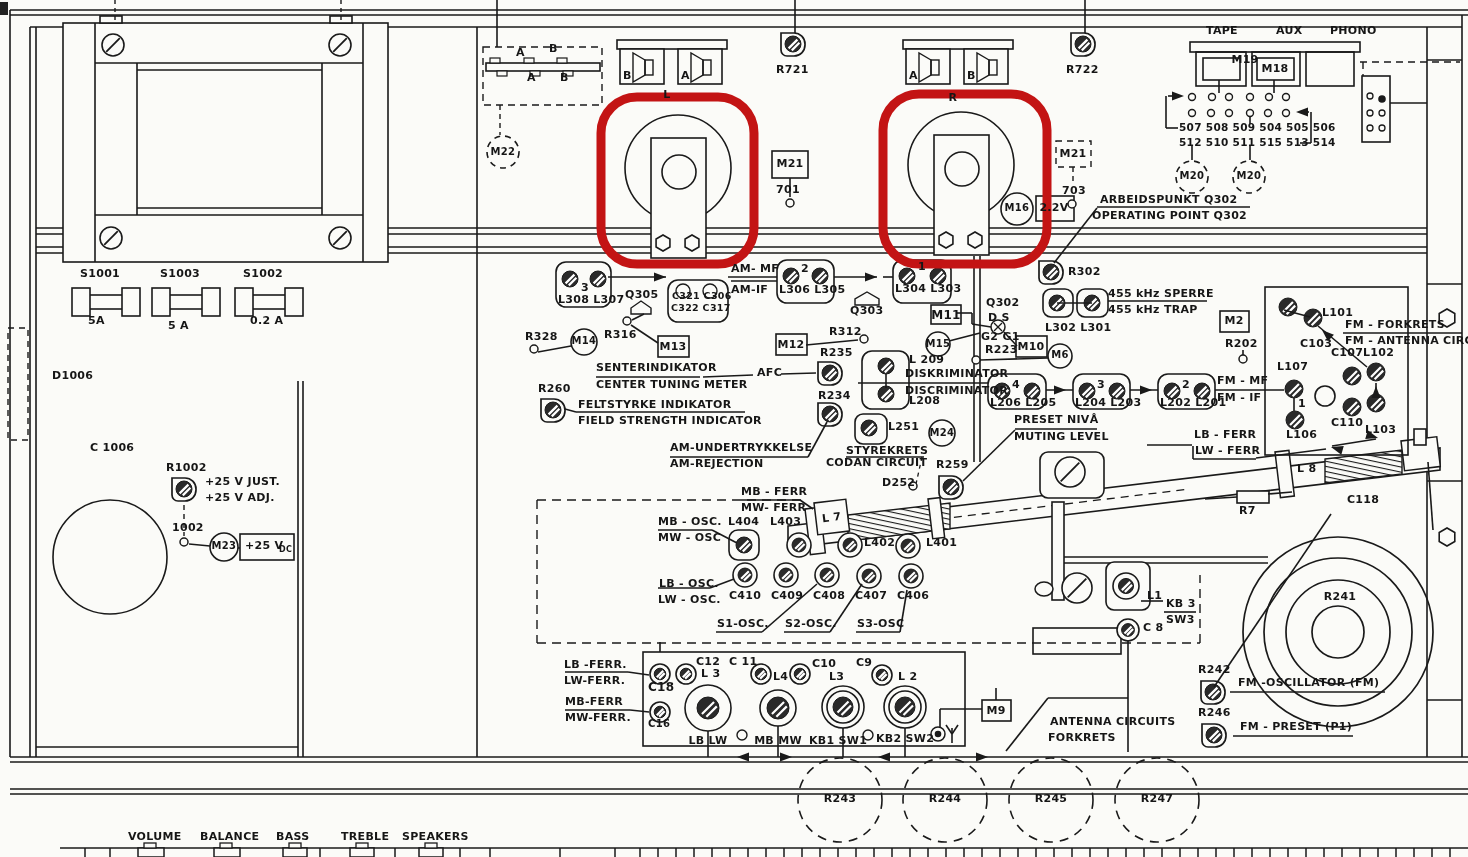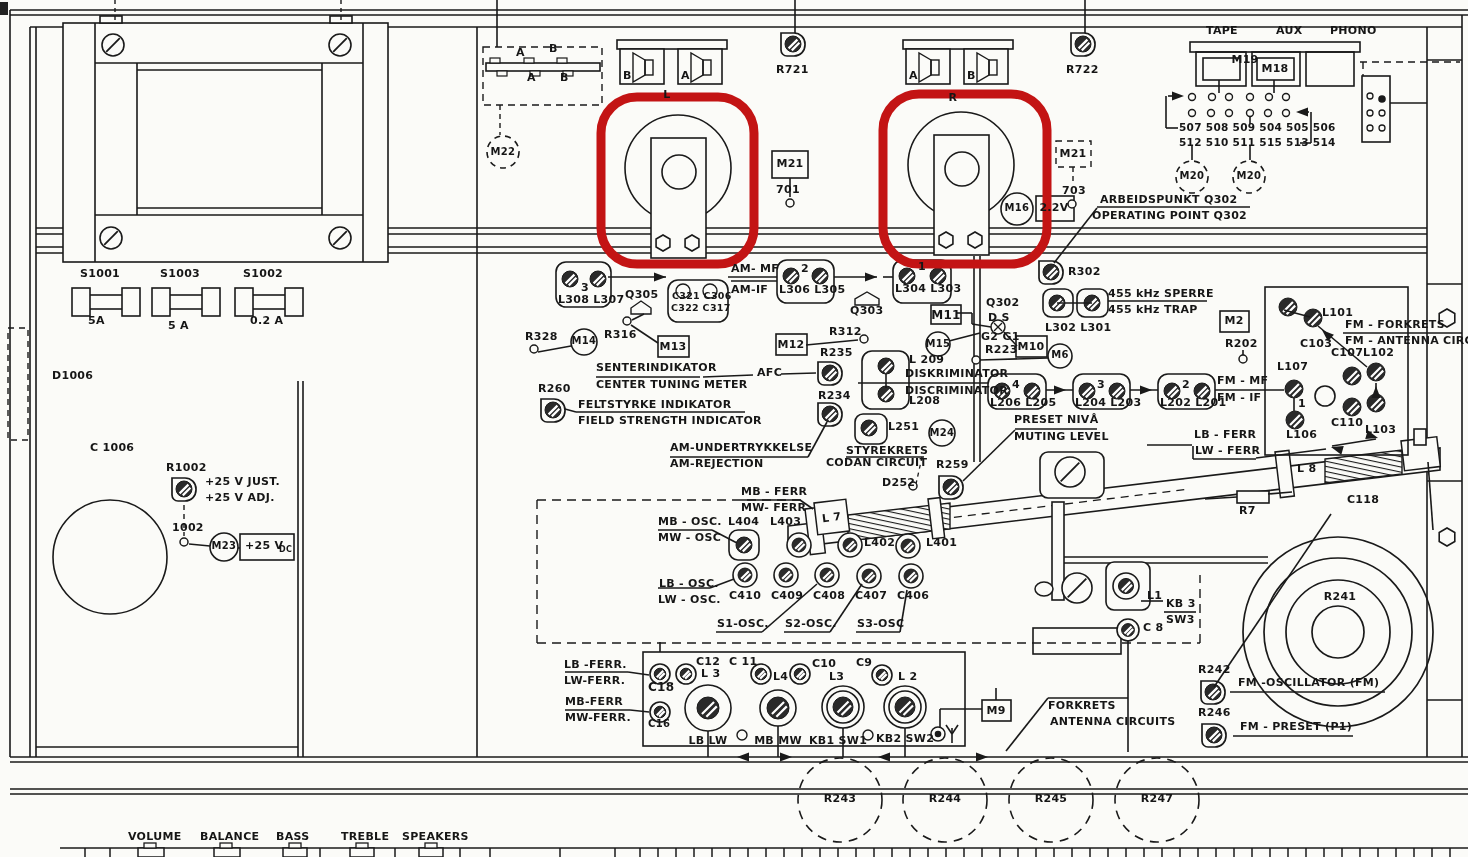--- a/index.html
+++ b/index.html
@@ -731,7 +731,7 @@
       <div class="lbl" style="left: 838px; top: 735px; transform: translateX(-50%);">KB1 SW1</div>
       <div class="lbl" style="left: 905px; top: 733px; transform: translateX(-50%);">KB2 SW2</div>
       <div class="lbl" style="left: 996px; top: 705px; transform: translateX(-50%);">M9</div>
-      <div class="lbl" style="left: 1048px; top: 700px;">FORKRETS</div>
+      <div class="lbl" style="left: 1048px; top: 732px;">FORKRETS</div>
       <div class="lbl" style="left: 1050px; top: 716px;">ANTENNA  CIRCUITS</div>
       <div class="lbl" style="left: 840px; top: 793px; transform: translateX(-50%);">R243</div>
       <div class="lbl" style="left: 945px; top: 793px; transform: translateX(-50%);">R244</div>

